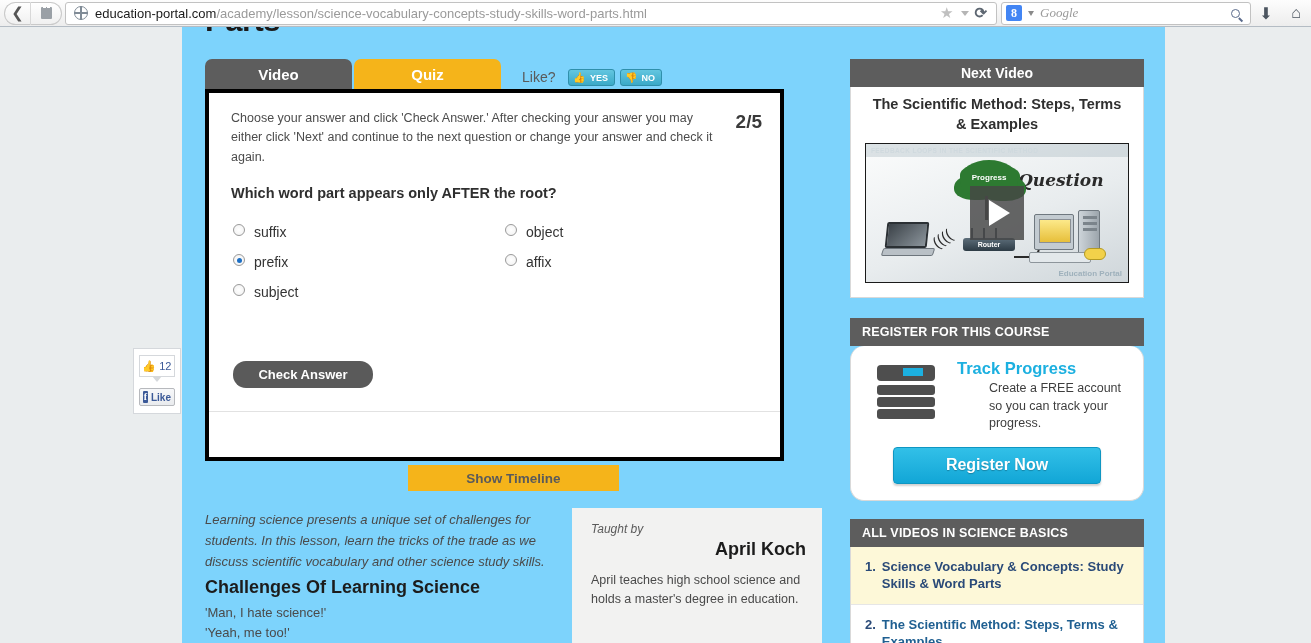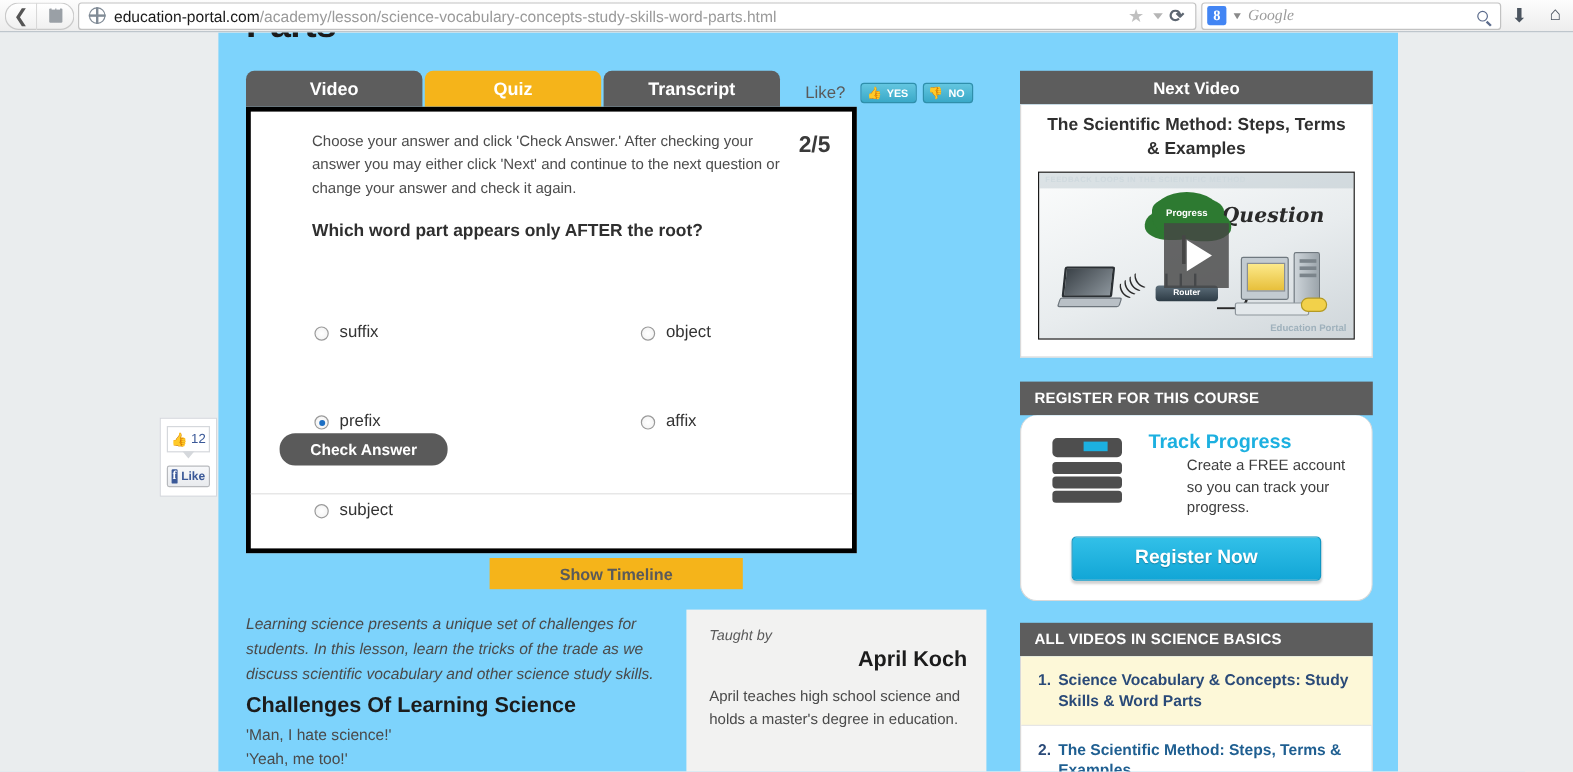--- a/index.html
+++ b/index.html
@@ -482,7 +482,6 @@
     <div id="tab-strip">
       <div class="tab">Video</div>
       <div class="tab active">Quiz</div>
-      <div class="tab">Transcript</div>
       <div id="like-group">
         <span id="like-label">Like?</span>
         <div class="vote-btn">

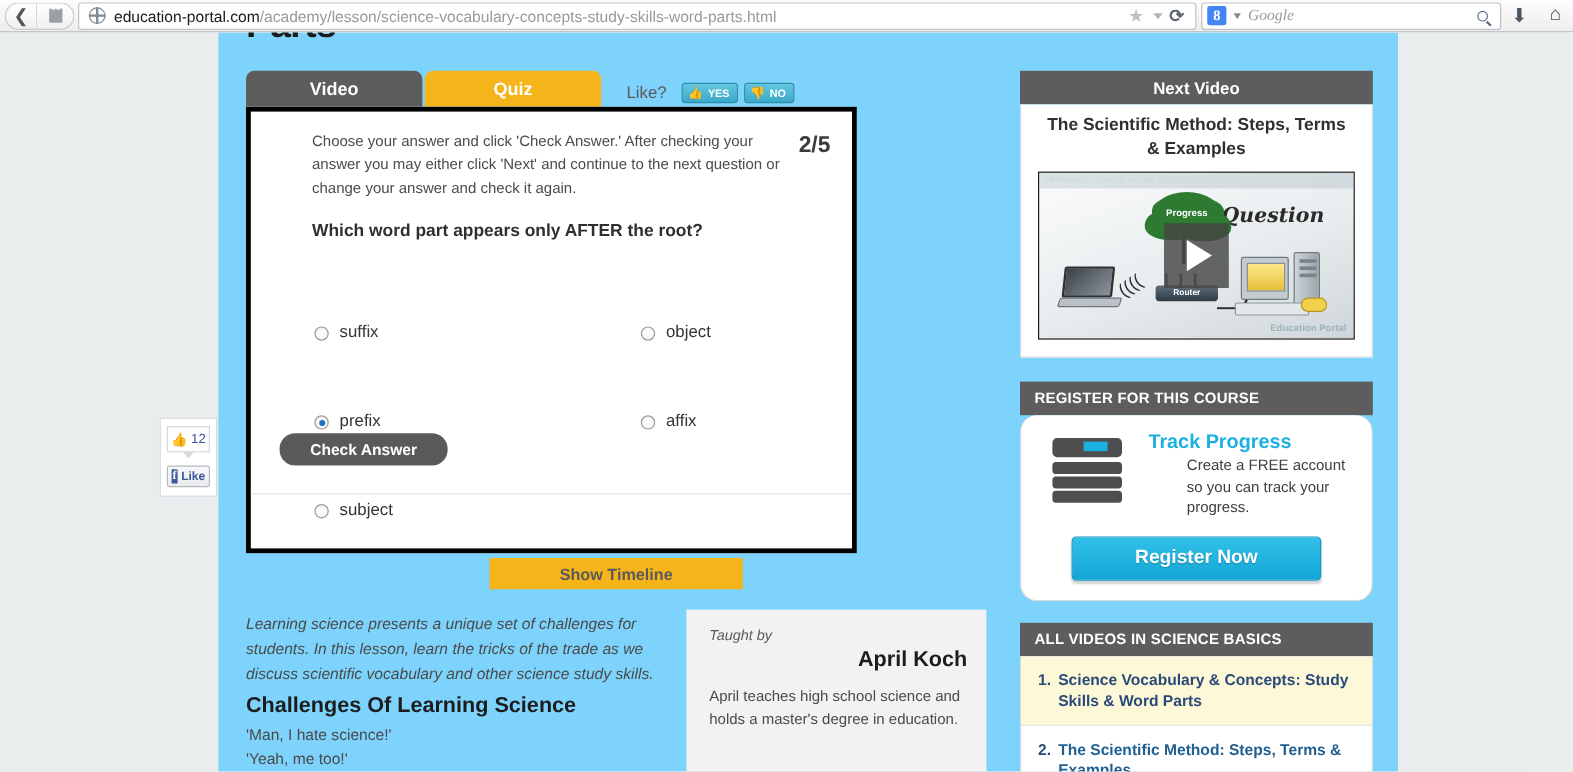--- a/index.html
+++ b/index.html
@@ -159,8 +159,8 @@
   
   #quiz-box {
     position: absolute; left: 23px; top: 62px;
-    width: 509px; height: 372px;
-    background: #ffffff; border: 4px solid #000000; padding-left: 29px;
+    width: 579px; height: 372px;
+    background: #ffffff; border: 4px solid #000000;
   }
   #quiz-intro-row { display: flex; padding: 16px 18px 0 22px; }
   #quiz-instructions {

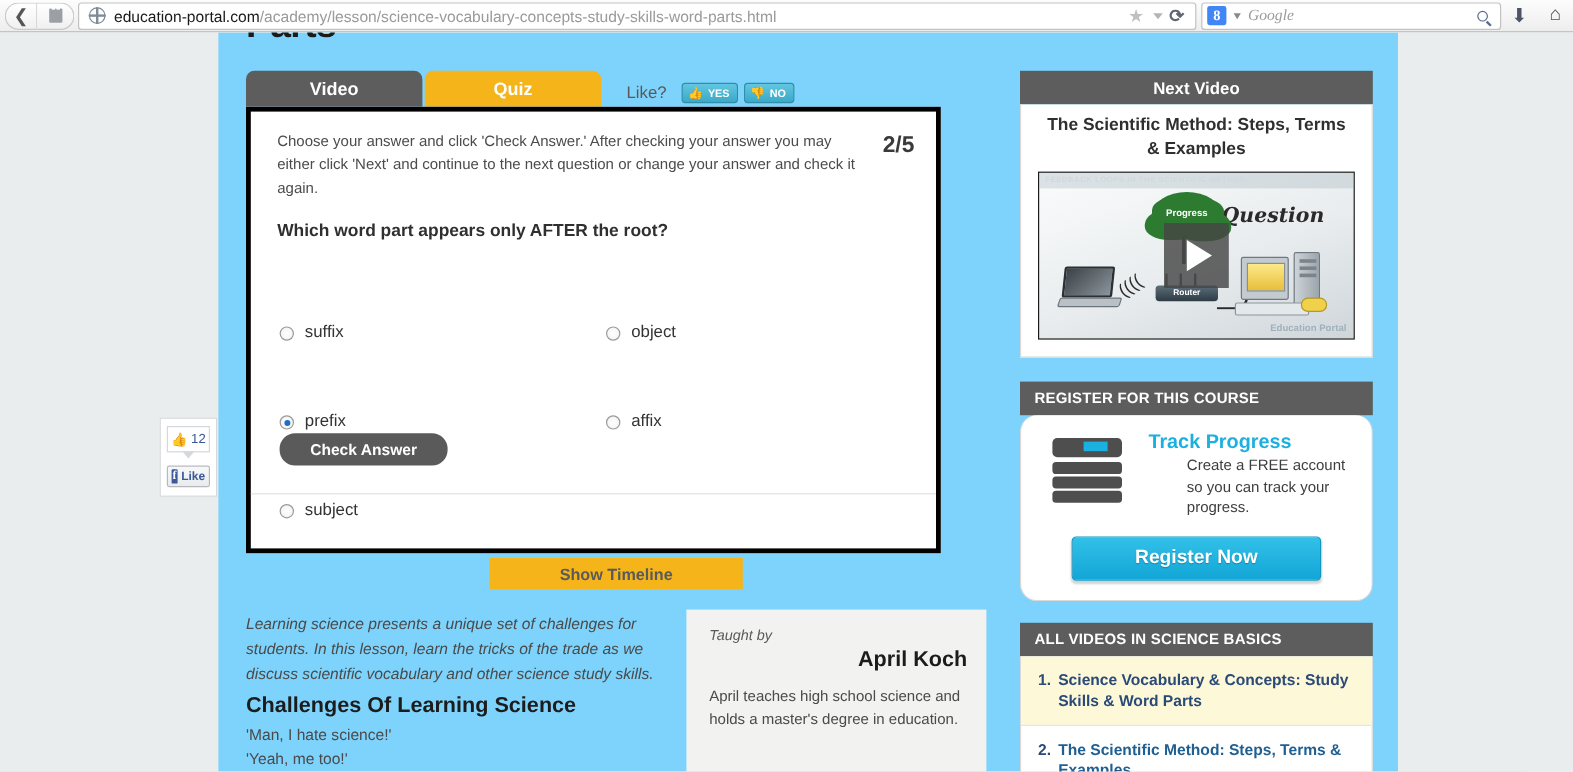--- a/index.html
+++ b/index.html
@@ -179,7 +179,7 @@
     display: grid; grid-template-columns: 272px 1fr;
     row-gap: 14px;
   }
-  .answer-option { display: flex; align-items: flex-end; margin-top: 44px; }
+  .answer-option { display: flex; align-items: flex-start; }
   .radio {
     width: 12px; height: 12px; border-radius: 50%;
     border: 1px solid #9a9a9a;

